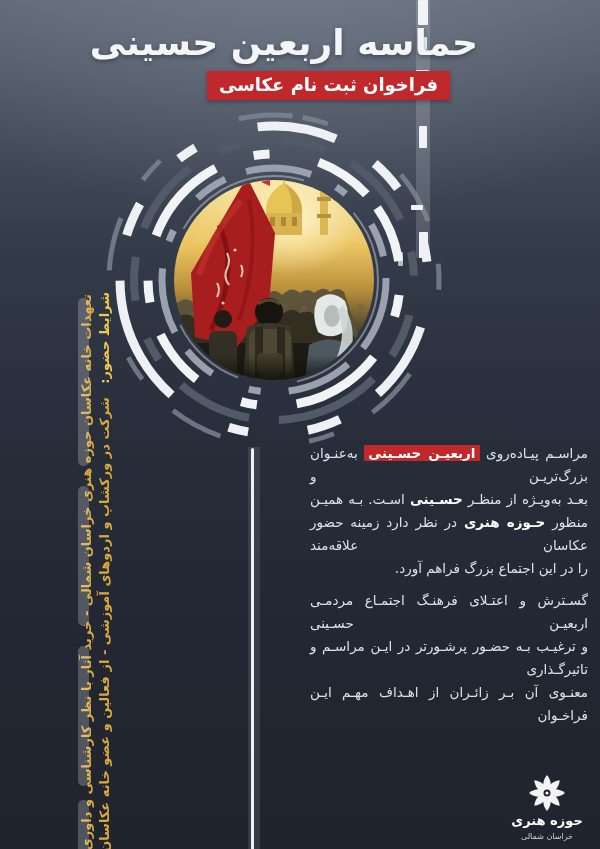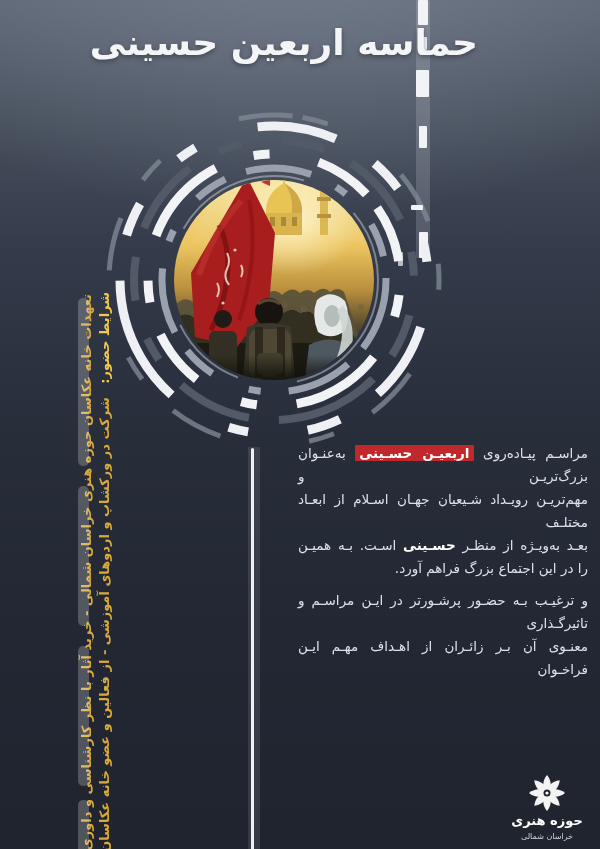--- a/index.html
+++ b/index.html
@@ -63,6 +63,7 @@
   <div class="abs dash" style="left:455px; top:232px; width:9px; height:26px;"></div>
 
   <div class="abs title">حماسه اربعین حسینی</div>
+  <div class="abs subtitle">فراخوان ثبت نام عکاسی</div>
 
   <svg class="abs art" viewBox="0 0 350 350">
     <defs>

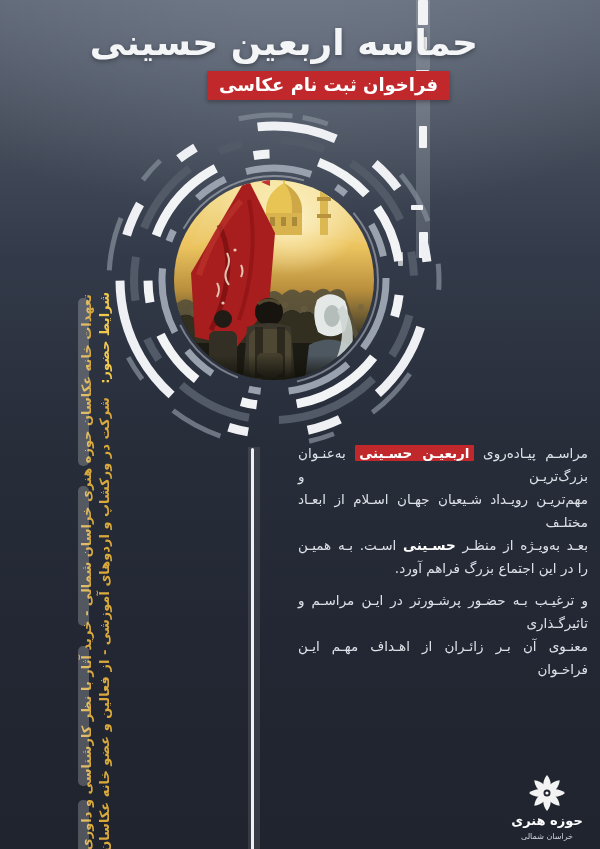--- a/index.html
+++ b/index.html
@@ -40,7 +40,7 @@
   .divline{left:287px; top:448px; width:3px; height:410px; background:#eef0f3; border-radius:2px;}
   
   .body{top:442px; right:12px; width:290px; direction:rtl; color:#dde1e8;}
-  .para{margin:0 0 9px 0;}
+  .para{margin:0 0 9px 12px;}
   .para .line{
     font-size:13.5px; line-height:23px; text-align:justify; text-align-last:justify; white-space:normal;
   }

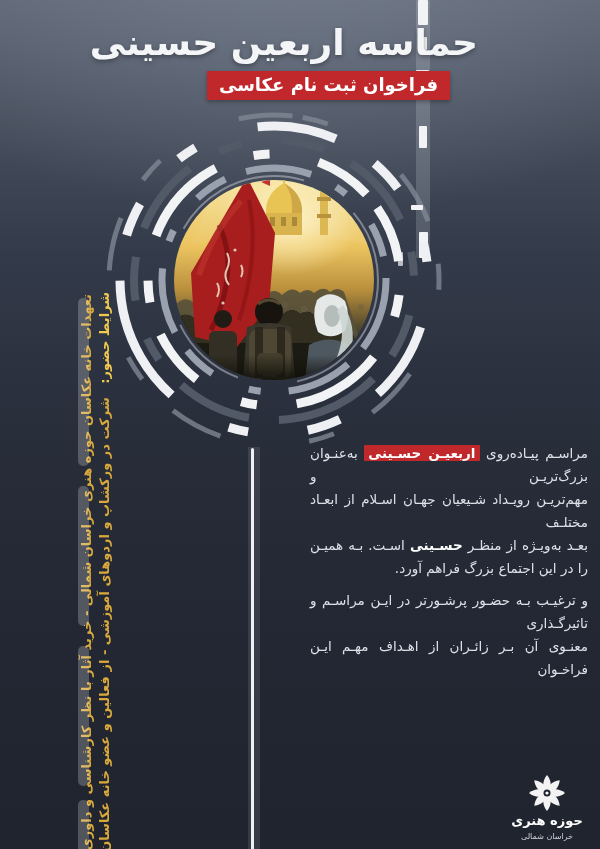--- a/index.html
+++ b/index.html
@@ -196,7 +196,6 @@
   <div class="abs body" id="para-root">
       <div class="para">
         <div class="line"><span>مراسـم پیـاده‌روی </span><span class="sr">اربعیـن حسـینی</span><span> به‌عنـوان بزرگ‌تریـن و</span></div>
-        <div class="line"><span>مهم‌تریـن رویـداد شـیعیان جهـان اسـلام از ابعـاد مختلـف</span></div>
         <div class="line"><span>بعـد به‌ویـژه از منظـر </span><span class="sb">حسـینی</span><span> اسـت. بـه همیـن</span></div>
         <div class="line end"><span>را در این اجتماع بزرگ فراهم آورد.</span></div>
       </div>

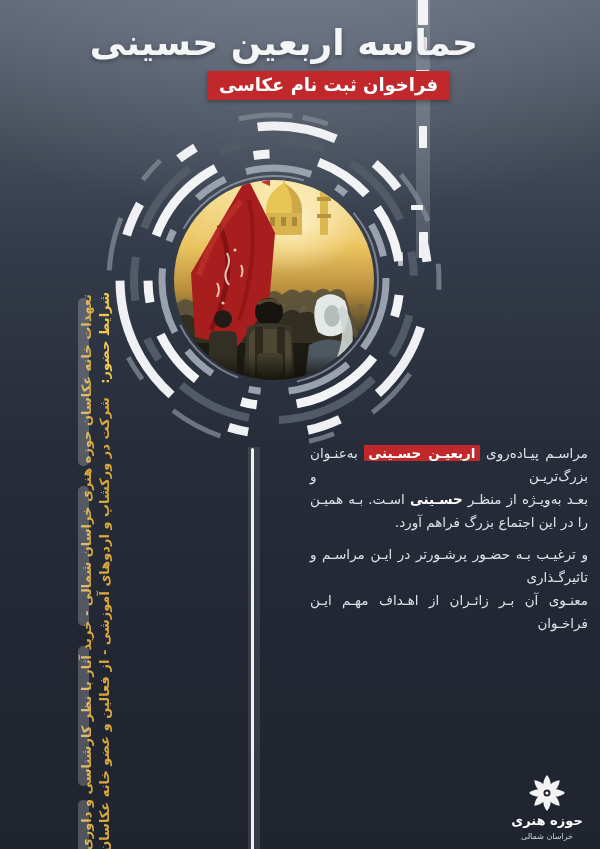--- a/index.html
+++ b/index.html
@@ -197,6 +197,7 @@
       <div class="para">
         <div class="line"><span>مراسـم پیـاده‌روی </span><span class="sr">اربعیـن حسـینی</span><span> به‌عنـوان بزرگ‌تریـن و</span></div>
         <div class="line"><span>بعـد به‌ویـژه از منظـر </span><span class="sb">حسـینی</span><span> اسـت. بـه همیـن</span></div>
+        <div class="line"><span>منظور </span><span class="sb">حـوزه هنری</span><span> در نظر دارد زمینه حضور عکاسان علاقه‌مند</span></div>
         <div class="line end"><span>را در این اجتماع بزرگ فراهم آورد.</span></div>
       </div>
       <div class="para">

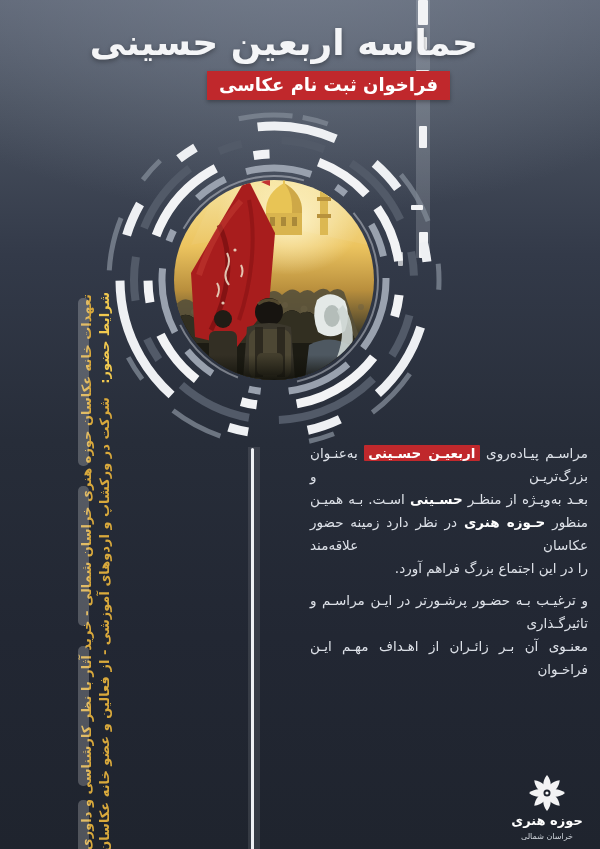--- a/index.html
+++ b/index.html
@@ -201,6 +201,7 @@
         <div class="line end"><span>را در این اجتماع بزرگ فراهم آورد.</span></div>
       </div>
       <div class="para">
+        <div class="line"><span>گسـترش و اعتـلای فرهنـگ اجتمـاع مردمـی اربعیـن حسـینی</span></div>
         <div class="line"><span>و ترغیـب بـه حضـور پرشـورتر در ایـن مراسـم و تاثیرگـذاری</span></div>
         <div class="line"><span>معنـوی آن بـر زائـران از اهـداف مهـم ایـن فراخـوان</span></div>
       </div>

